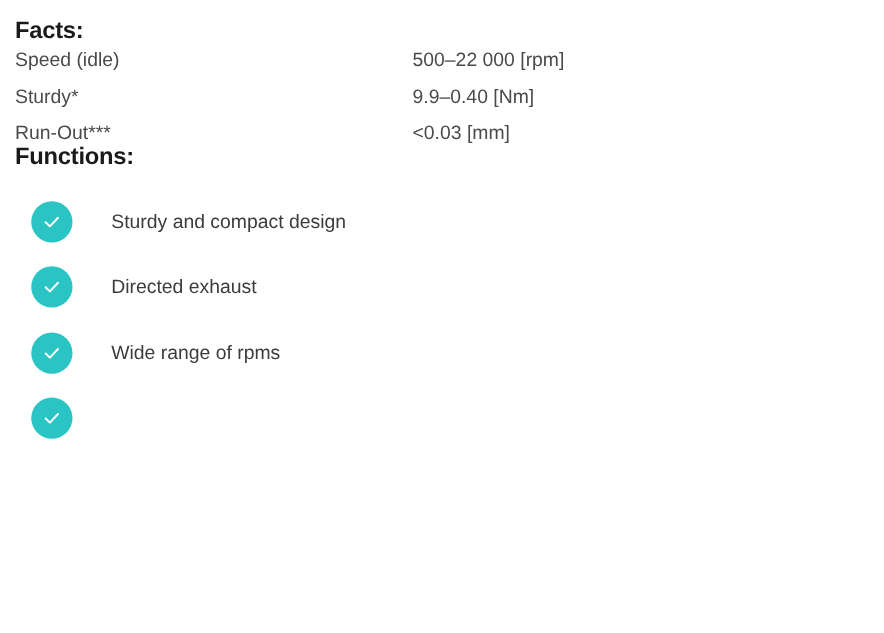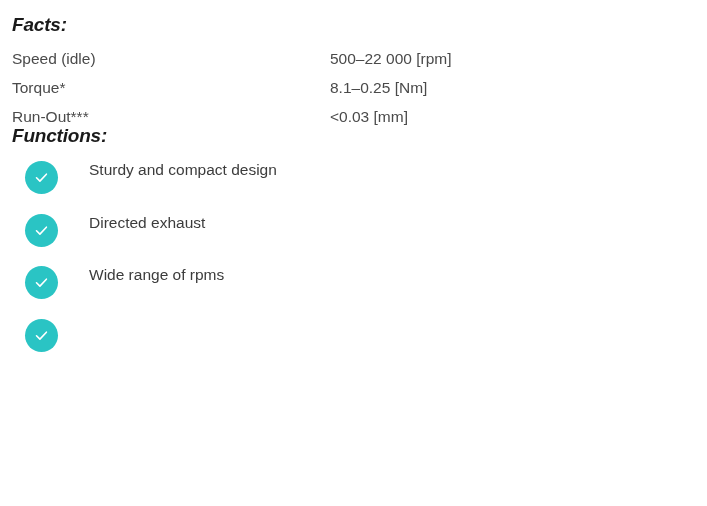--- a/index.html
+++ b/index.html
@@ -27,7 +27,6 @@
     color: #1a1a1a;
     letter-spacing: -0.2px;
     margin: 0;
-    font-style: italic;
   }
   #facts-title {
     padding-top: 4px;

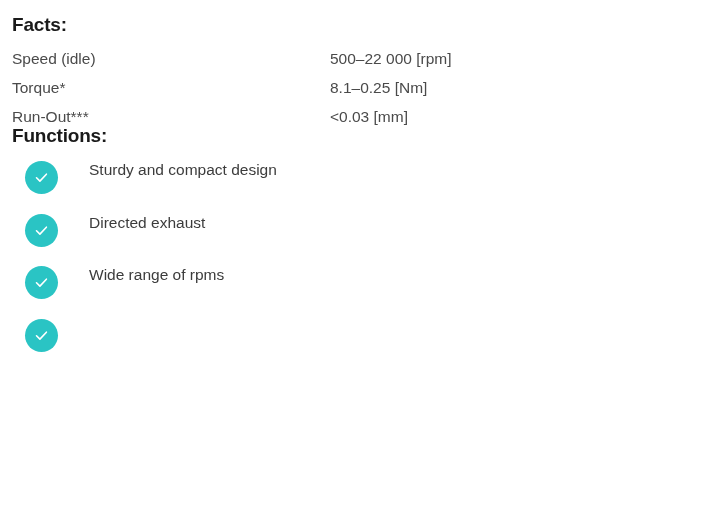--- a/index.html
+++ b/index.html
@@ -32,7 +32,7 @@
     padding-top: 4px;
   }
   .facts-table {
-    margin-top: 14px;
+    margin-top: 4px;
     border-collapse: collapse;
     width: 100%;
   }

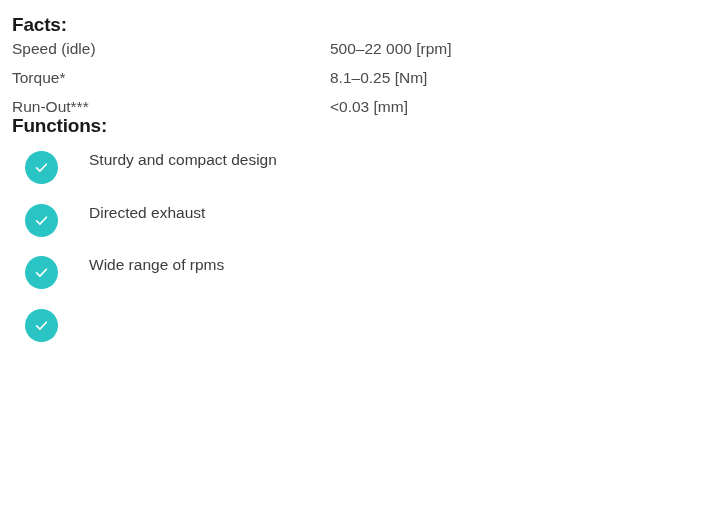--- a/index.html
+++ b/index.html
@@ -97,7 +97,7 @@
         <td class="value">500–22 000 [rpm]</td>
       </tr>
       <tr>
-        <td class="label">Torque*</td>
+        <td class="label">Sturdy*</td>
         <td class="value">8.1–0.25 [Nm]</td>
       </tr>
       <tr>

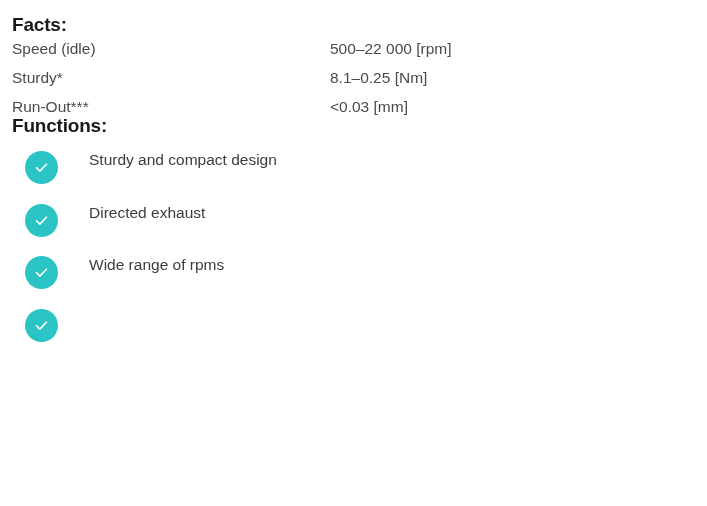--- a/index.html
+++ b/index.html
@@ -98,7 +98,7 @@
       </tr>
       <tr>
         <td class="label">Sturdy*</td>
-        <td class="value">8.1–0.25 [Nm]</td>
+        <td class="value">9.9–0.40 [Nm]</td>
       </tr>
       <tr>
         <td class="label">Run-Out***</td>

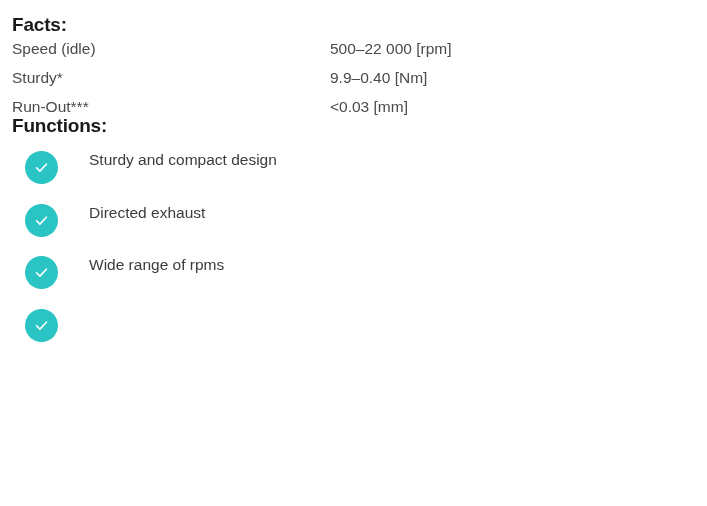--- a/index.html
+++ b/index.html
@@ -59,7 +59,7 @@
   }
   .functions-list li {
     display: flex;
-    align-items: flex-start;
+    align-items: center;
     height: 52.5px;
   }
   .check-badge {

